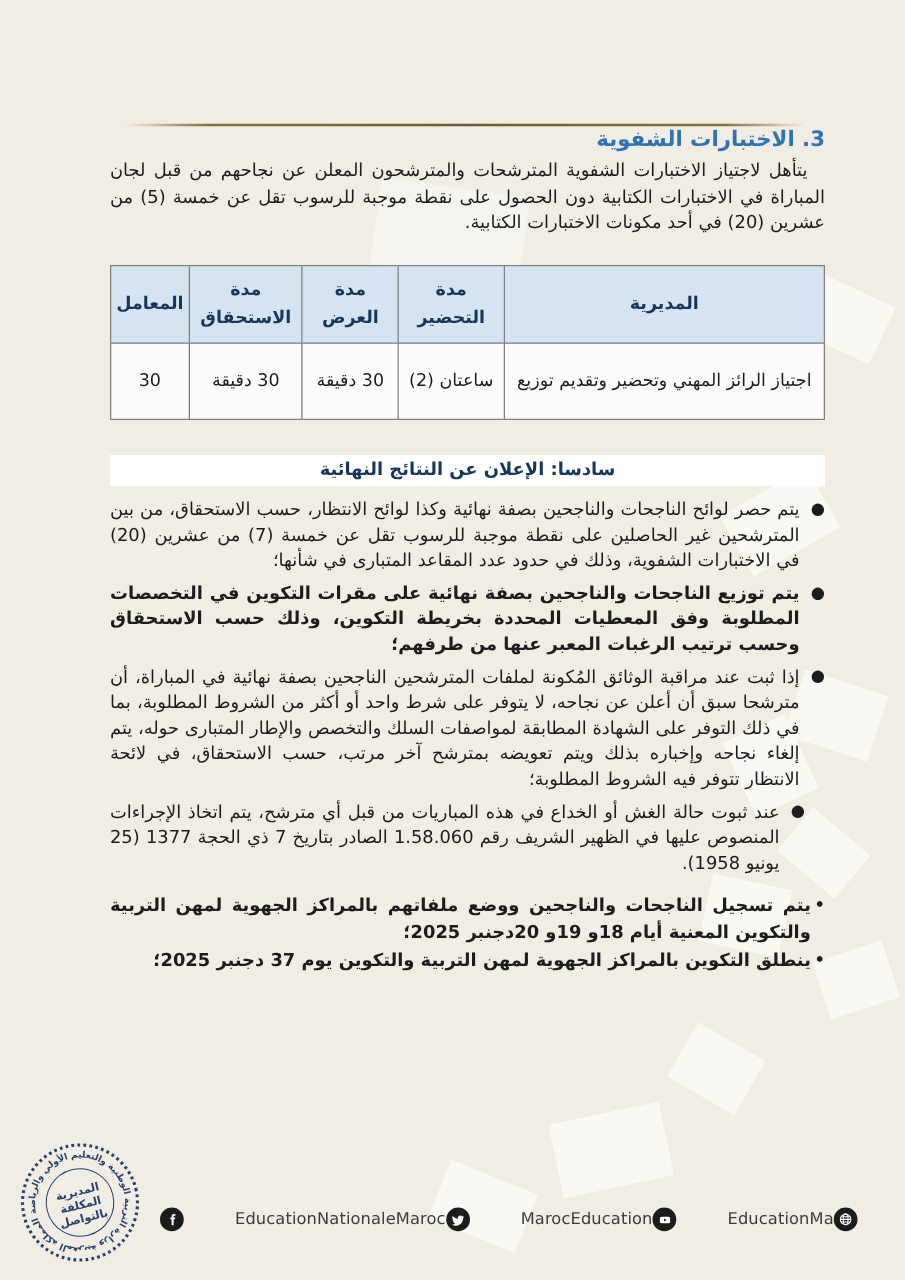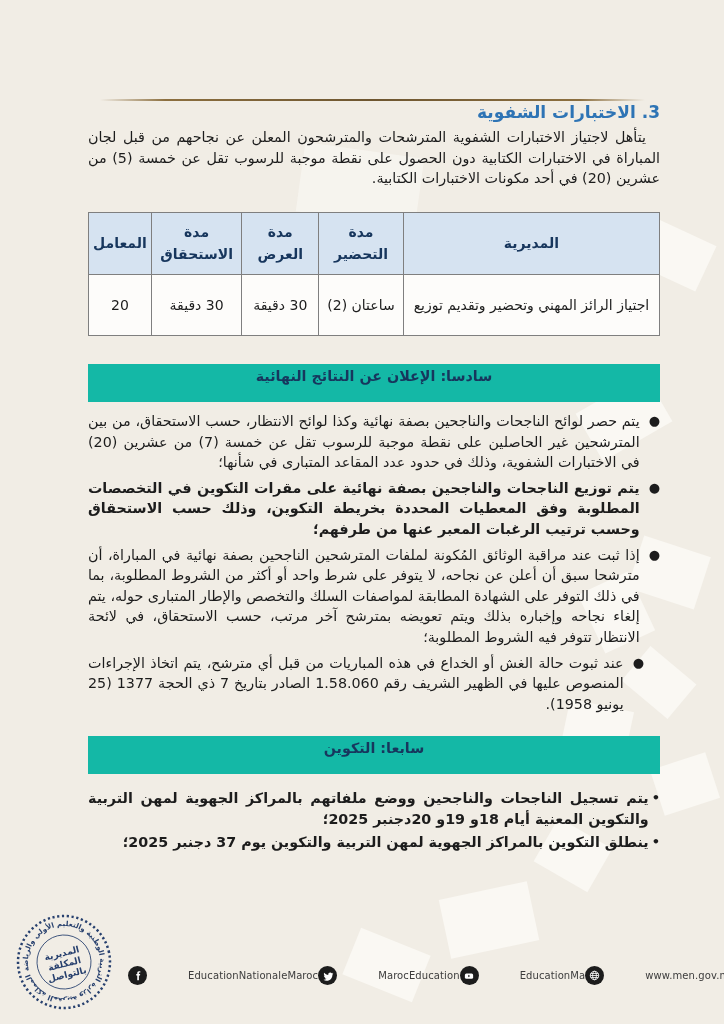--- a/index.html
+++ b/index.html
@@ -110,7 +110,7 @@
           <td>ساعتان (2)</td>
           <td>30 دقيقة</td>
           <td>30 دقيقة</td>
-          <td>20</td>
+          <td>30</td>
         </tr>
       </tbody>
     </table>

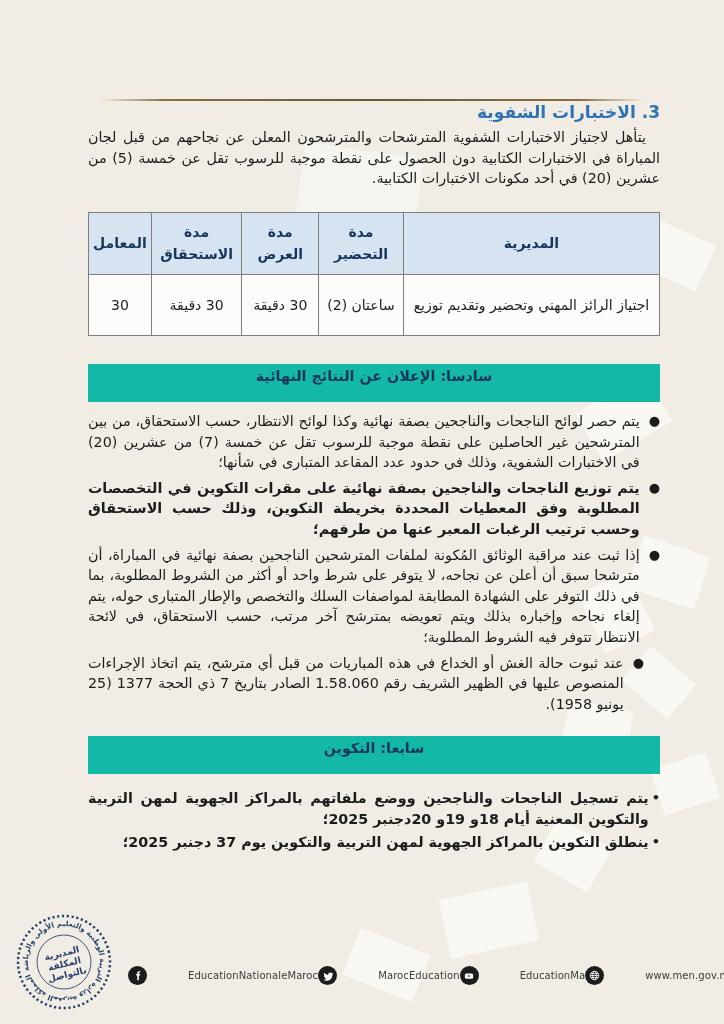--- a/index.html
+++ b/index.html
@@ -39,8 +39,8 @@
   td.exam-cell{text-align:right;padding-right:10px;}
   .col-exam{width:285px;}.col-prep{width:88px;}.col-pres{width:80px;}.col-disc{width:92px;}.col-coef{width:52px;}
 
-  .banner{background:#14b8a6;color:#17365d;font-weight:bold;font-size:14.3px;
-    text-align:center;padding:4px 2px 18px;margin-top:28px;}
+  .banner{background:#ffffff;color:#17365d;font-weight:bold;font-size:14.3px;
+    text-align:center;padding:4px 2px 5px;margin-top:28px;}
   .banner.b7{margin-top:22px;}
 
   ul.bullets{list-style:none;margin:9px 0 0;padding:0;}

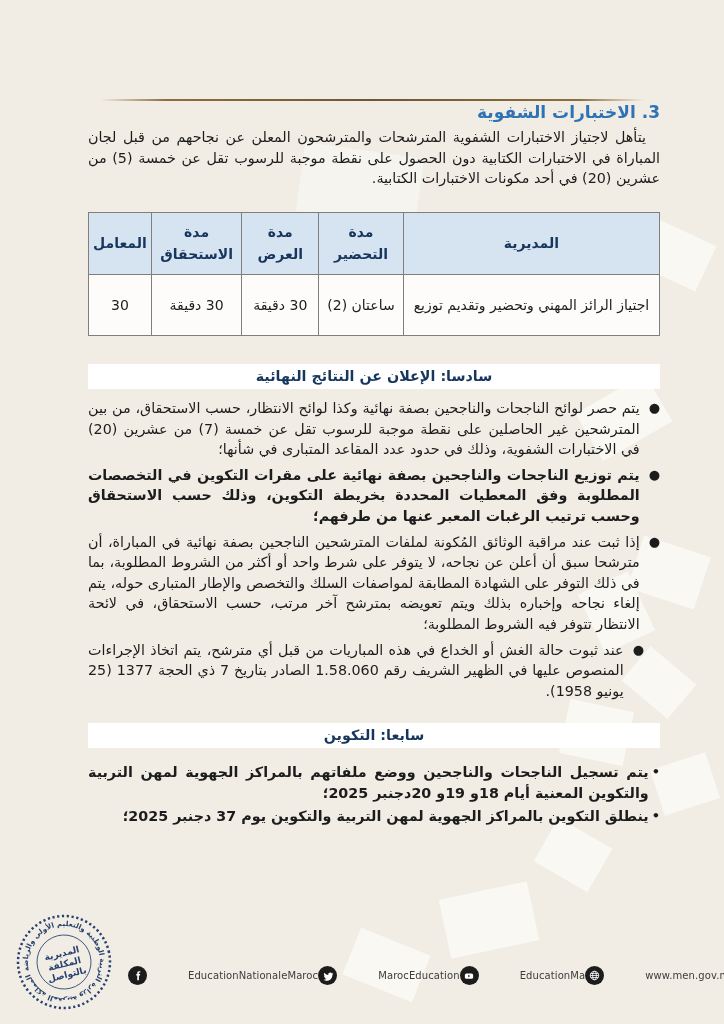--- a/index.html
+++ b/index.html
@@ -136,7 +136,6 @@
       </li>
     </ul>
 
-    <div class="banner b7">سابعا: التكوين</div>
 
     <ul class="bullets tight">
       <li class="bold">

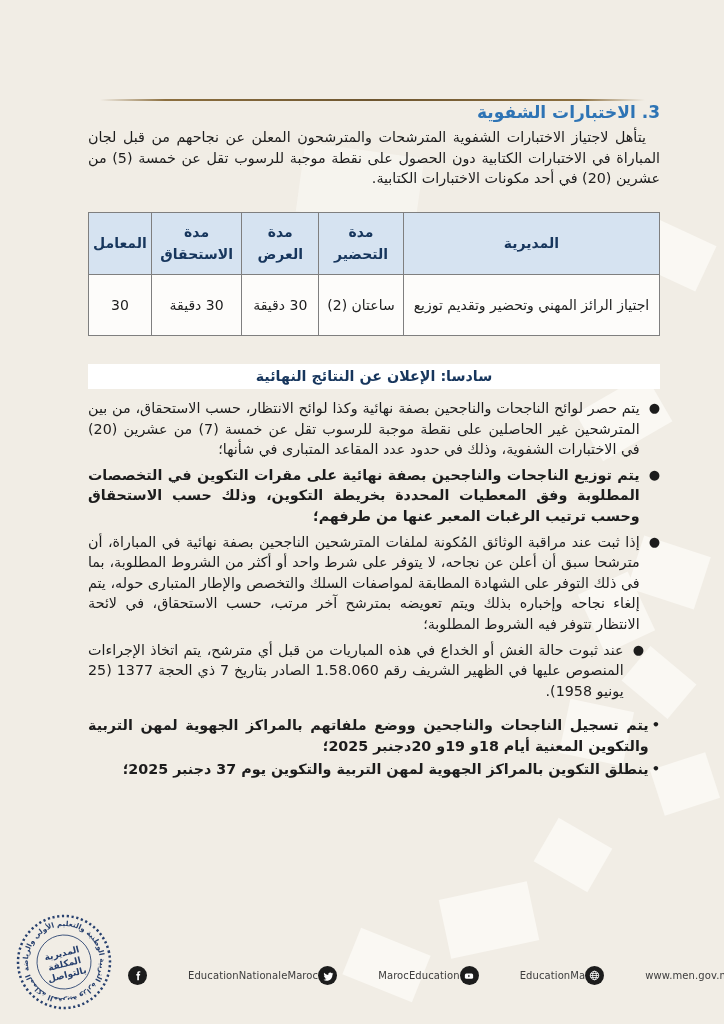--- a/index.html
+++ b/index.html
@@ -60,7 +60,7 @@
   .social-item{display:flex;align-items:center;gap:5px;}
   .social-icon{width:19px;height:19px;border-radius:50%;background:#1c1c1c;
     display:flex;align-items:center;justify-content:center;flex:0 0 auto;}
-  .social-label{font-size:10px;color:#3c3c3c;letter-spacing:.1px;white-space:nowrap;padding-left:36px;}
+  .social-label{font-size:13px;color:#3c3c3c;letter-spacing:.1px;white-space:nowrap;padding-left:36px;}
 </style>
 </head>
 <body>

